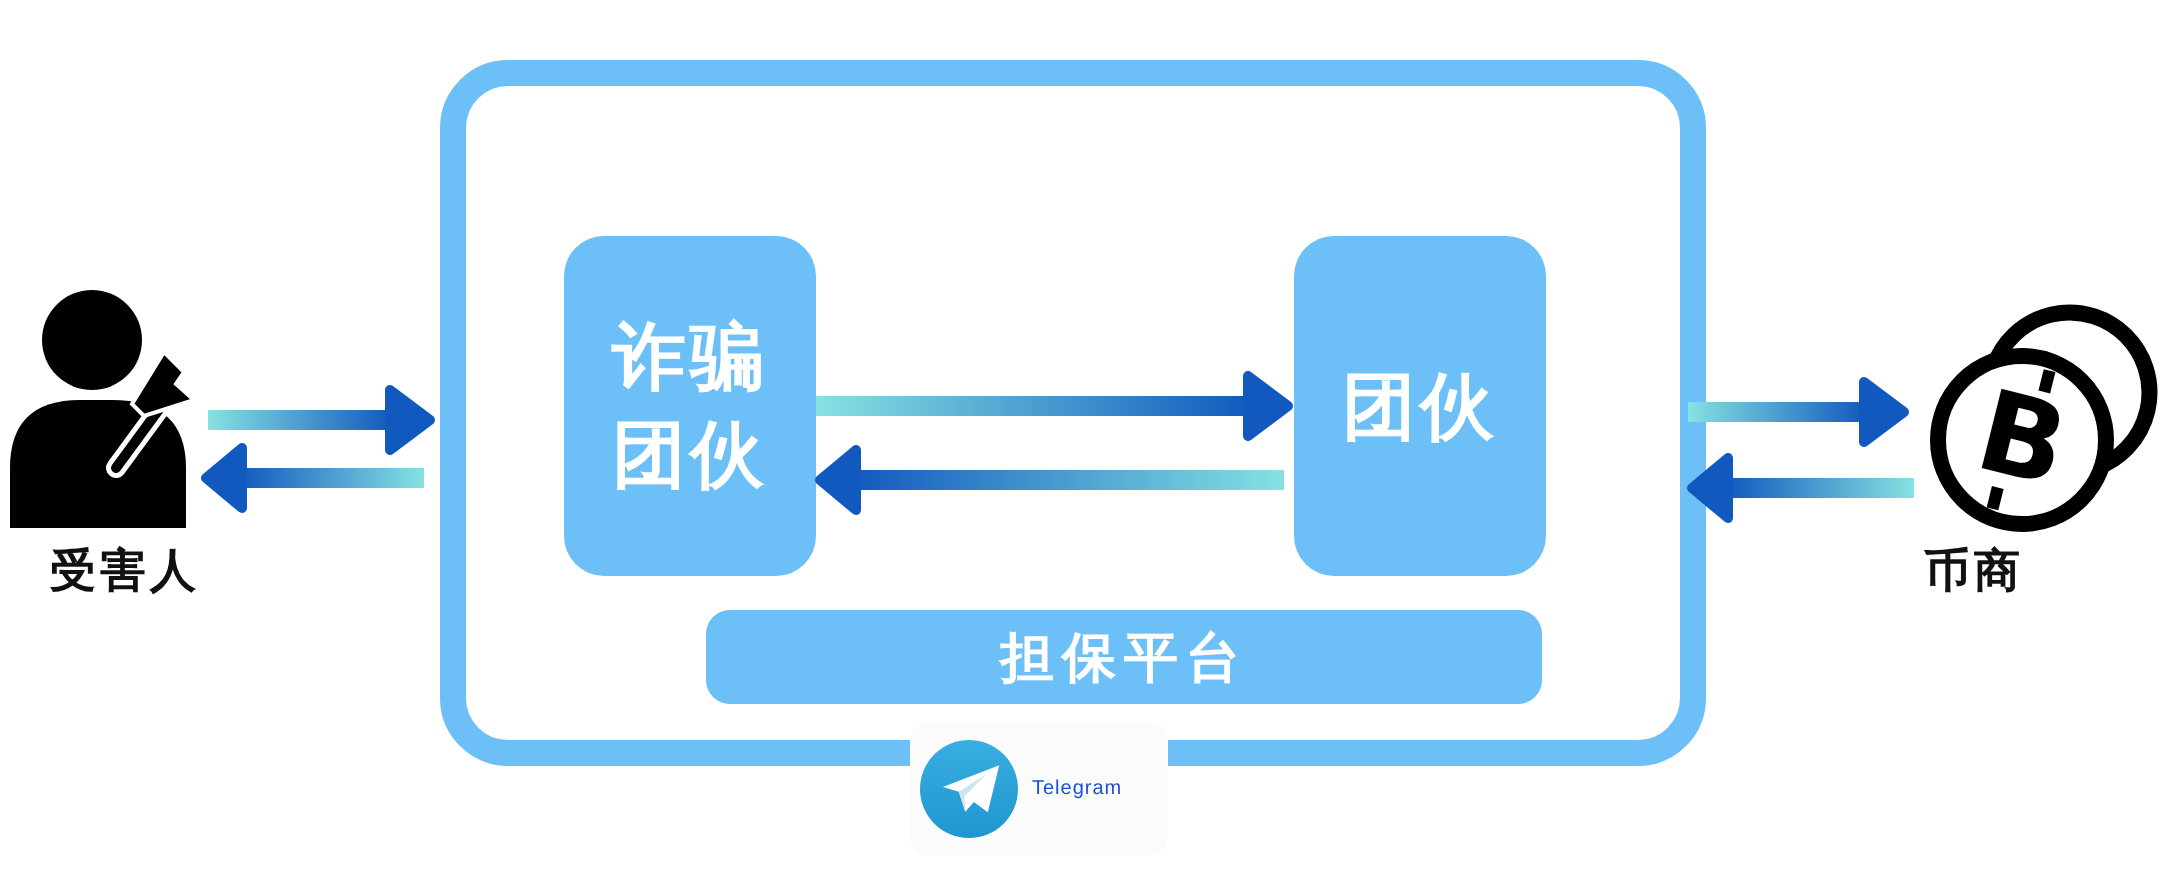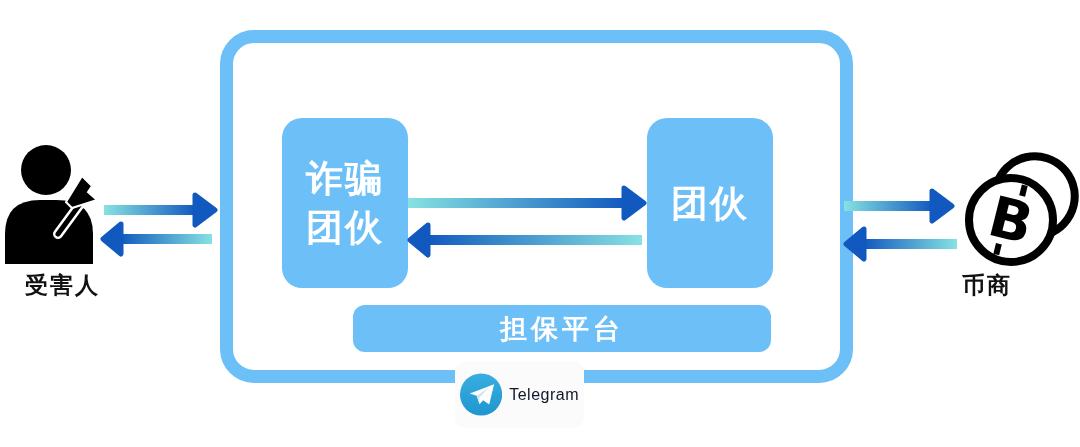--- a/index.html
+++ b/index.html
@@ -29,7 +29,7 @@
   .tg-badge{position:absolute;left:455px;top:361px;width:129px;height:67px;background:#fbfbfb;
             border-radius:10px;display:flex;align-items:center;gap:7px;padding:0 5px;
             box-sizing:border-box;z-index:5;}
-  .tg-label{color:#0f172a;font-size:16px;letter-spacing:.5px;}
+  .tg-label{color:#1d4ed8;font-size:10px;letter-spacing:.5px;}
   svg.arrow{position:absolute;}
   .arrow-head{fill:var(--arrow-dark-blue);stroke:var(--arrow-dark-blue);
               stroke-width:5;stroke-linejoin:round;}

